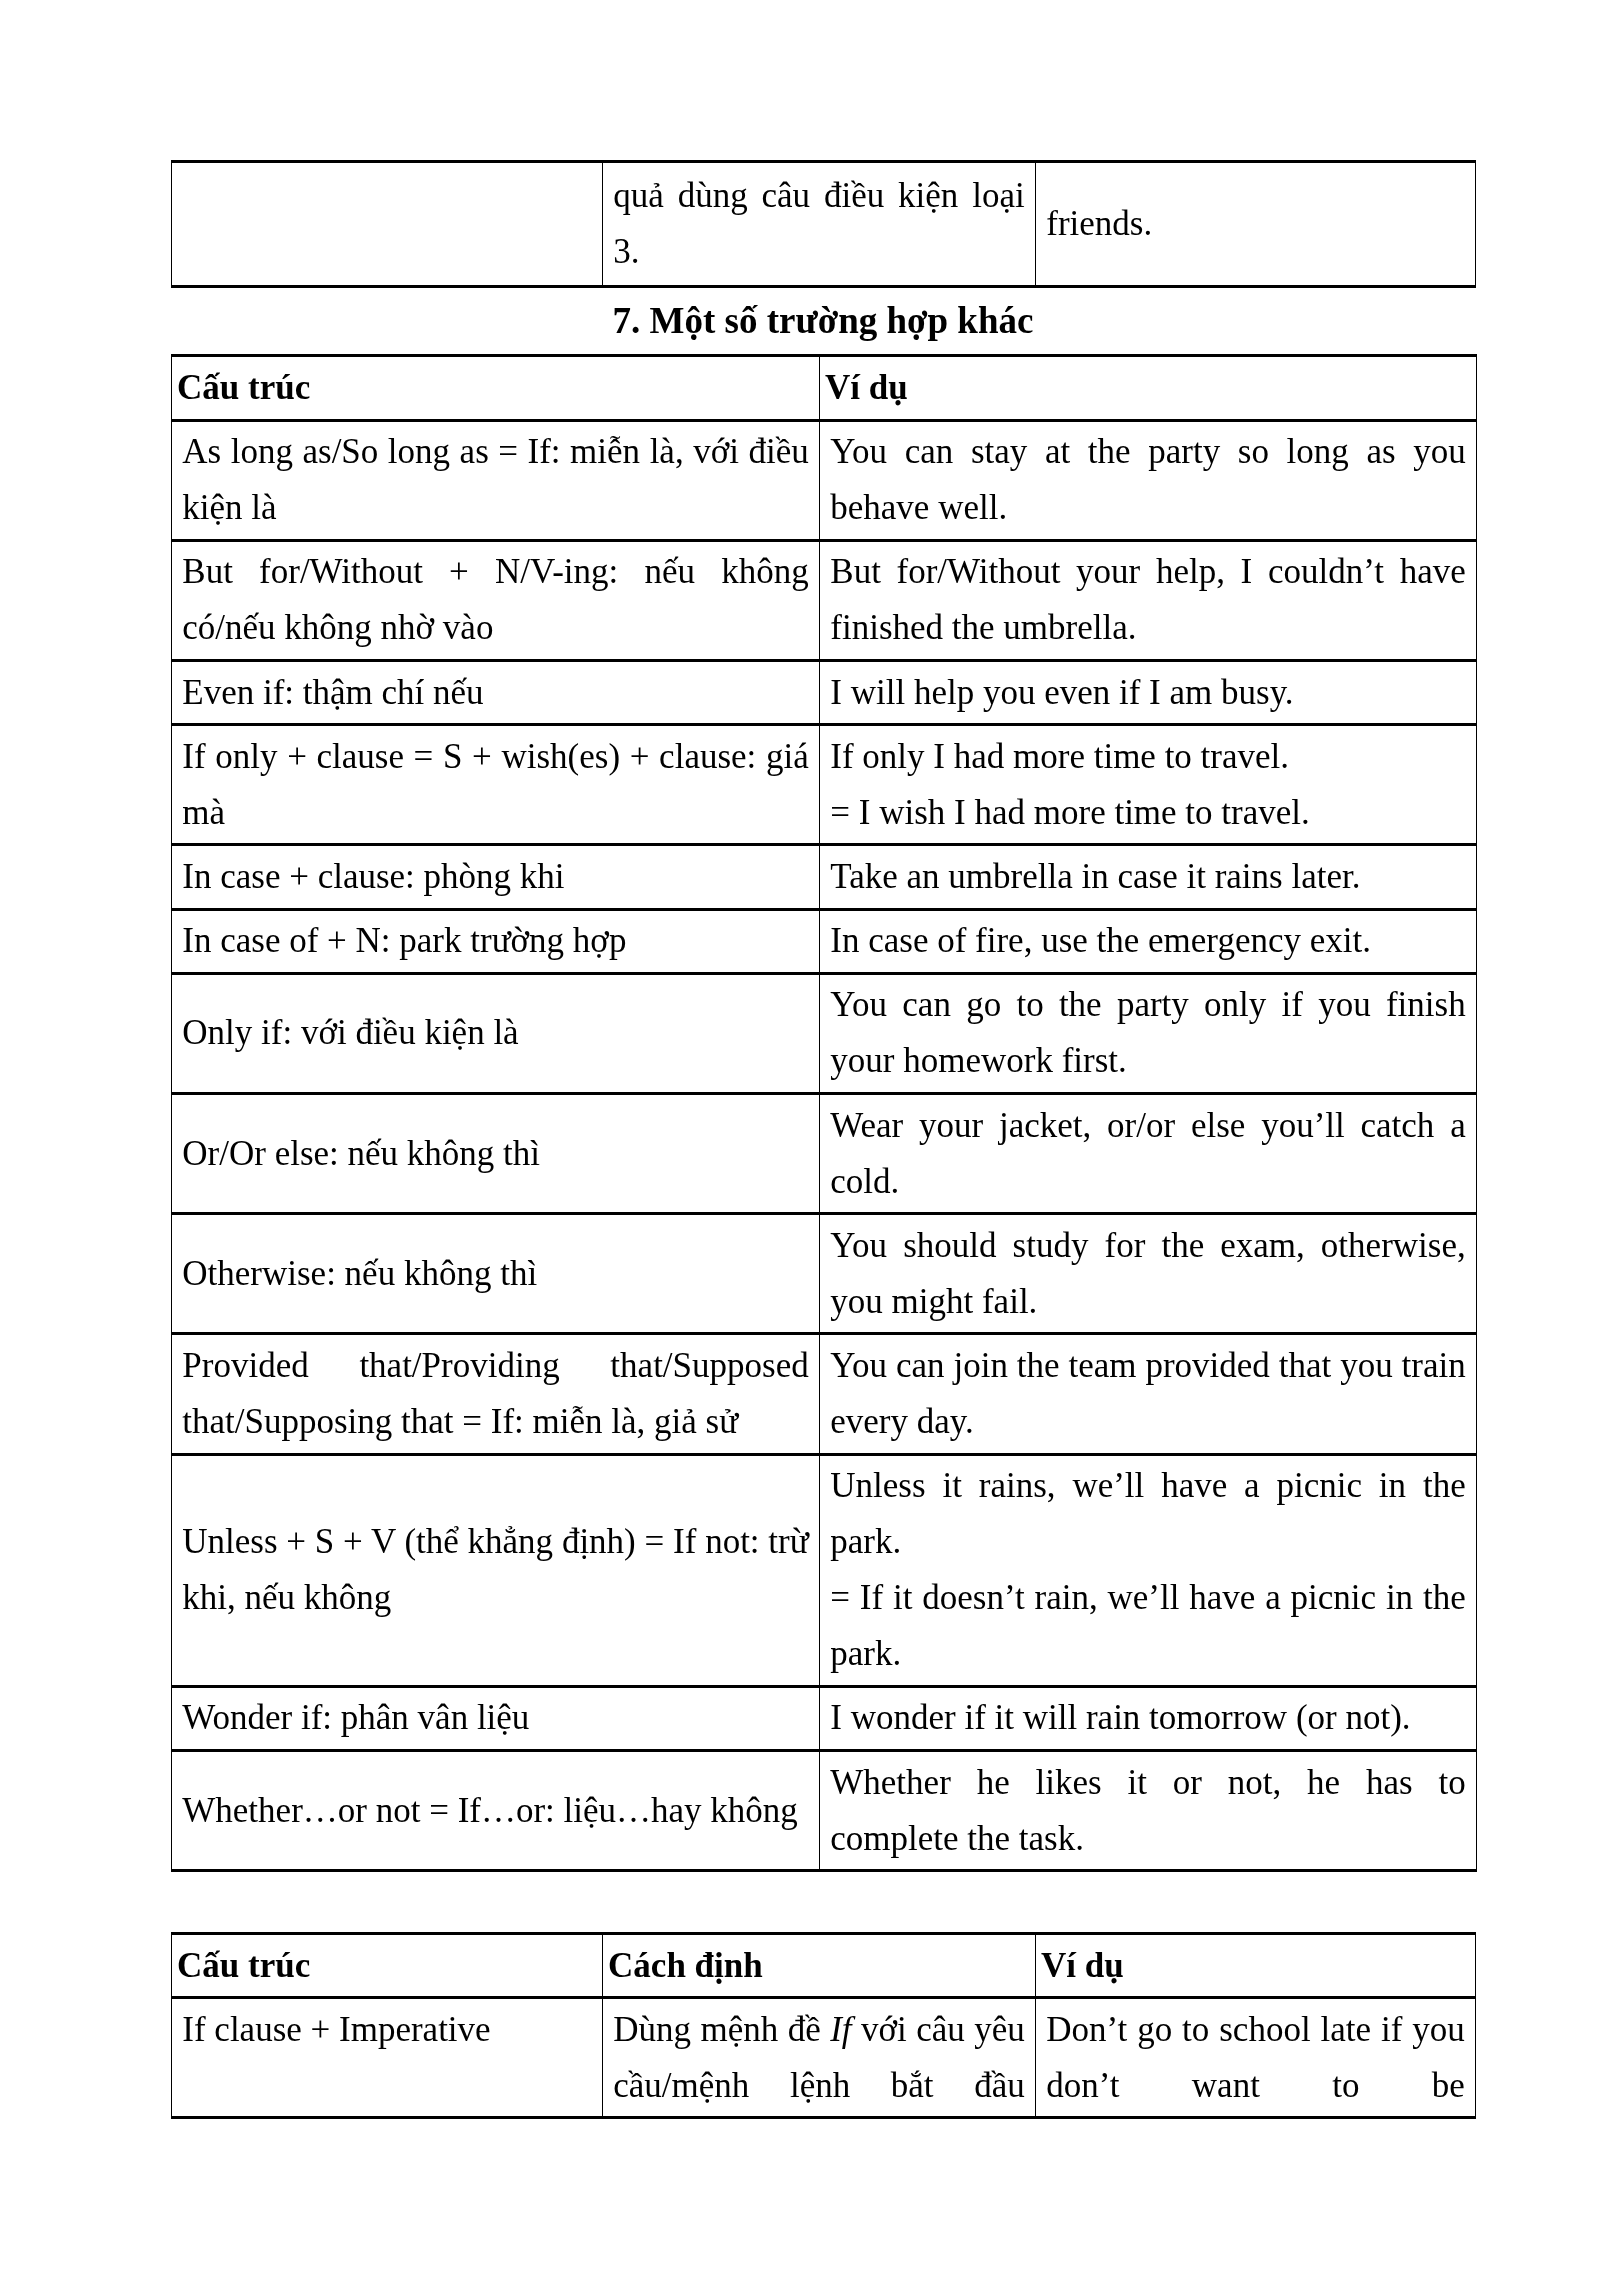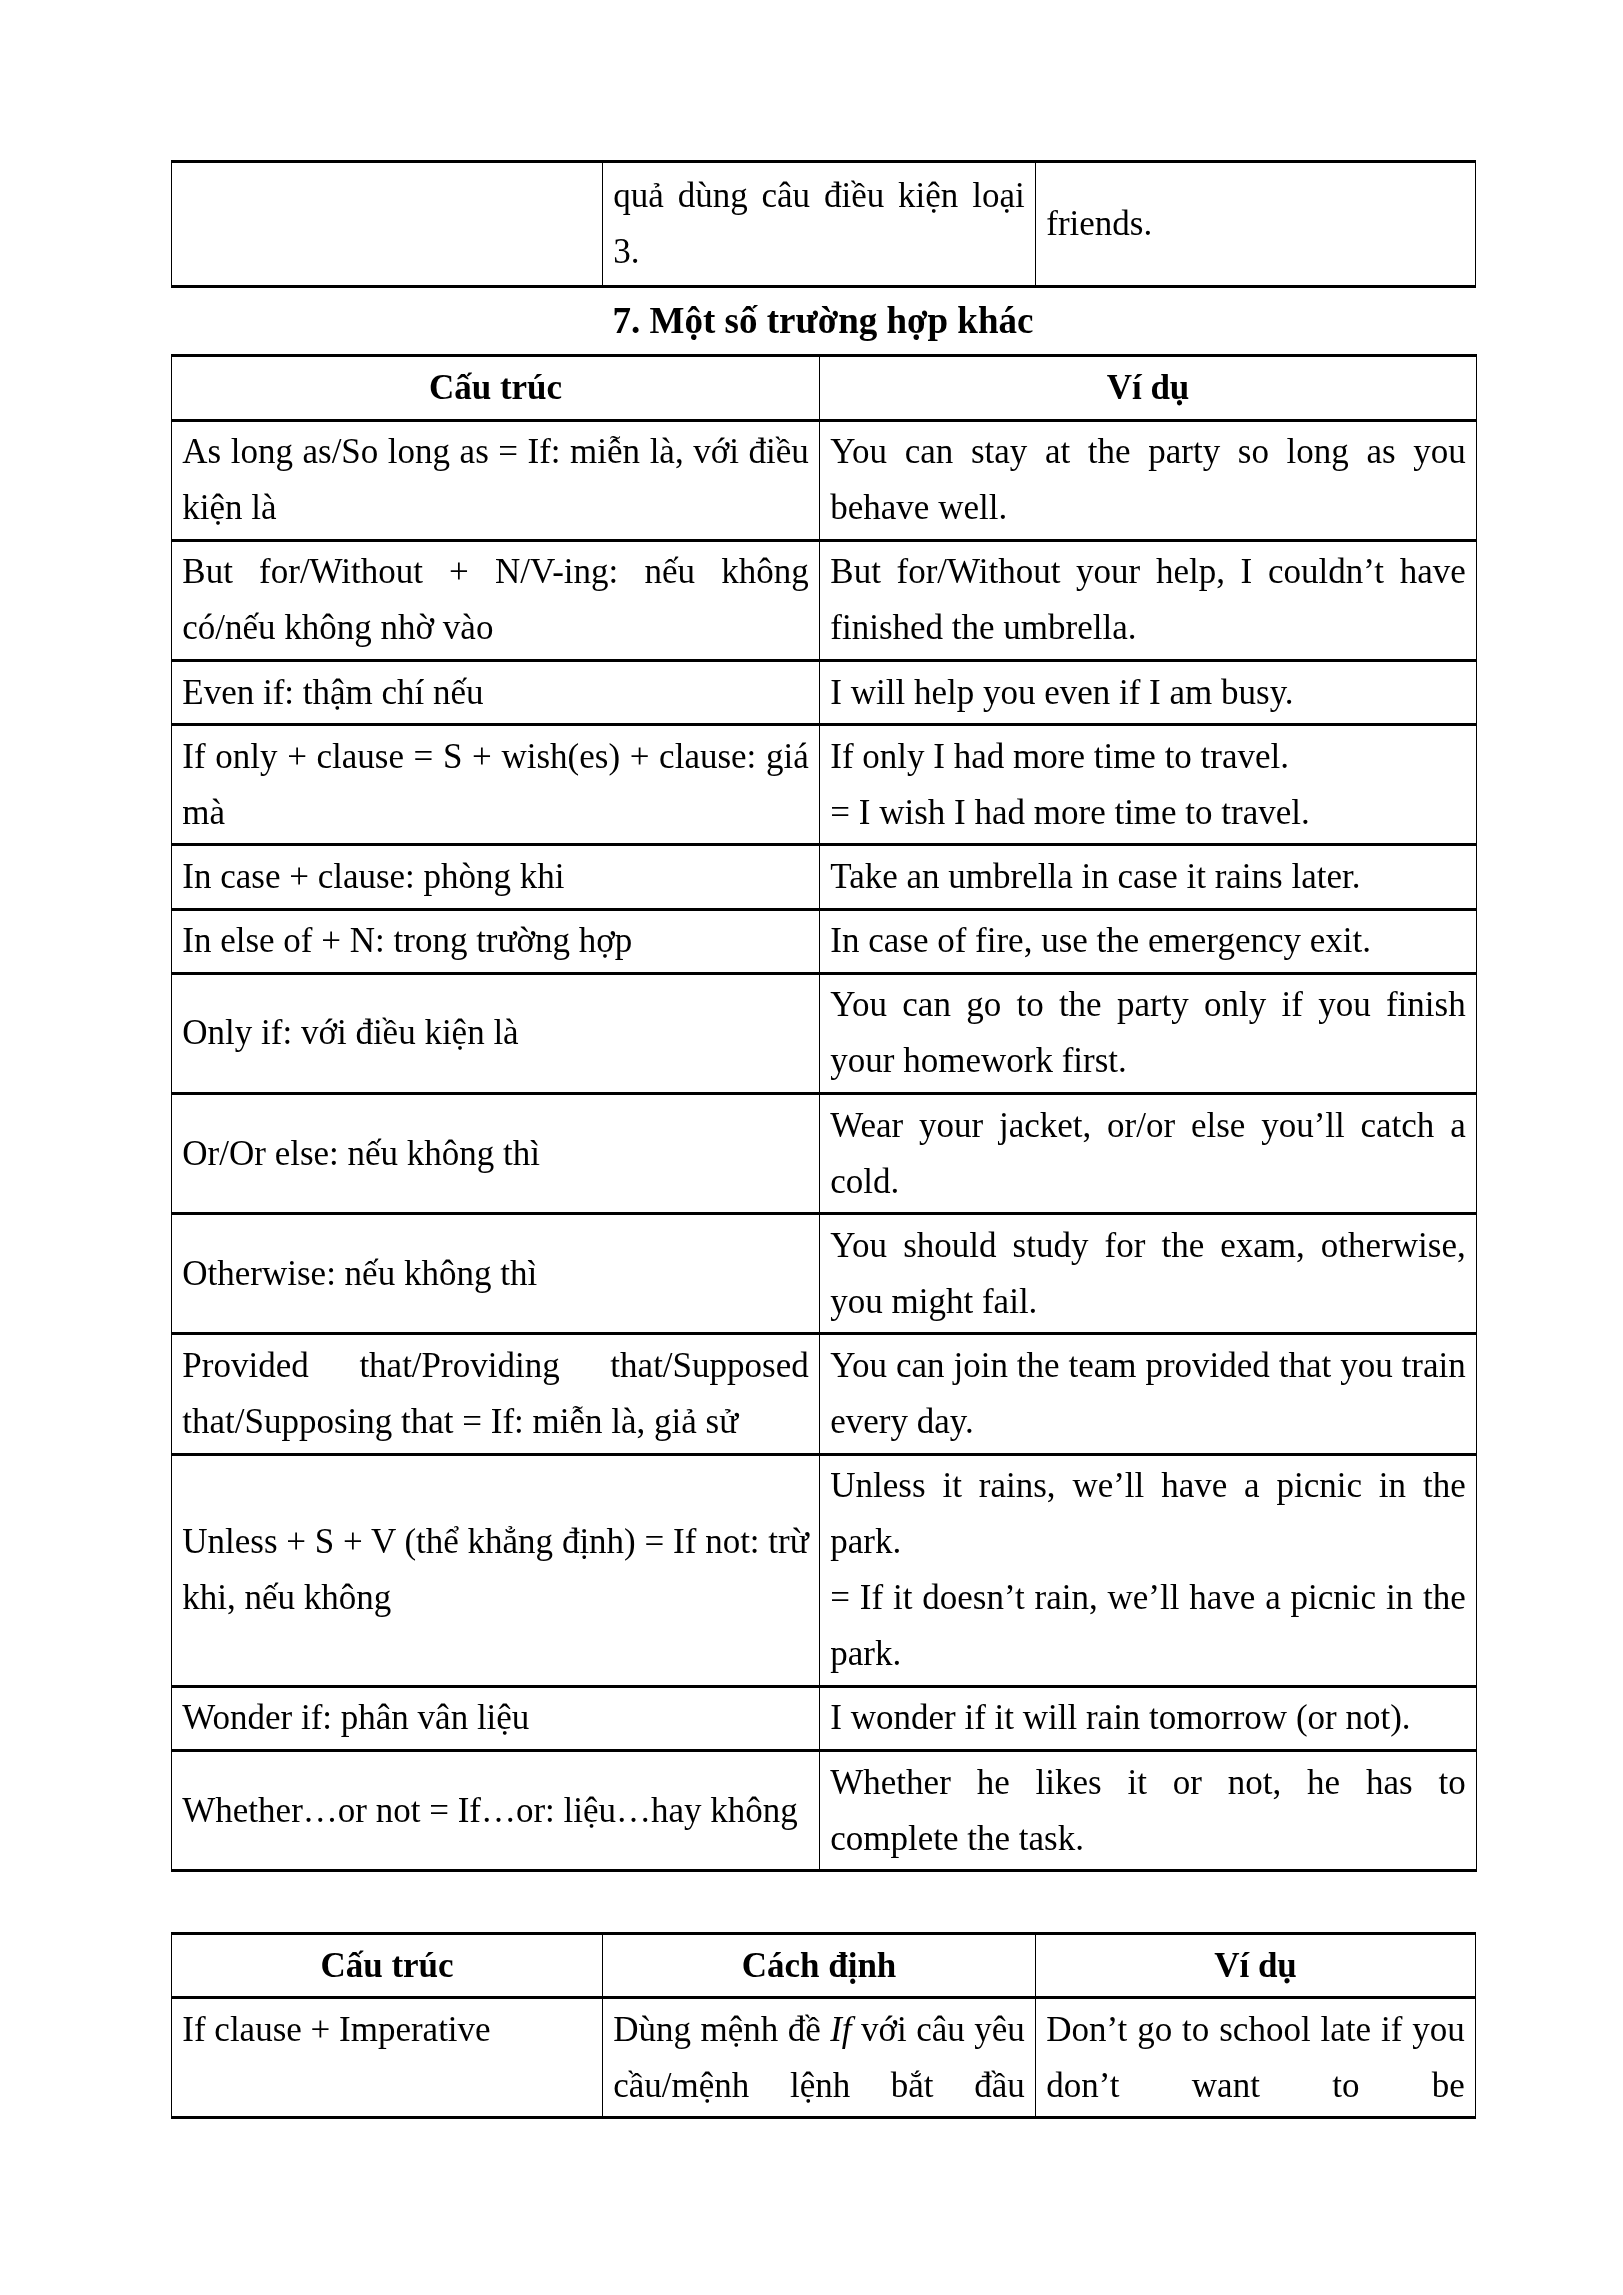--- a/index.html
+++ b/index.html
@@ -16,7 +16,7 @@
     overflow:hidden;vertical-align:middle;
   }
   table.top-frag td{padding:5.1px 10.3px;}
-  tr.hdr td{text-align:center;font-weight:bold;white-space:normal;padding:2.6px 5.1px;}
+  tr.hdr td{text-align:left;font-weight:bold;white-space:normal;padding:2.6px 5.1px;}
   table.bottom{margin-top:60px;}
   table.bottom td{vertical-align:top;}
   td.cut{text-align-last:justify;}

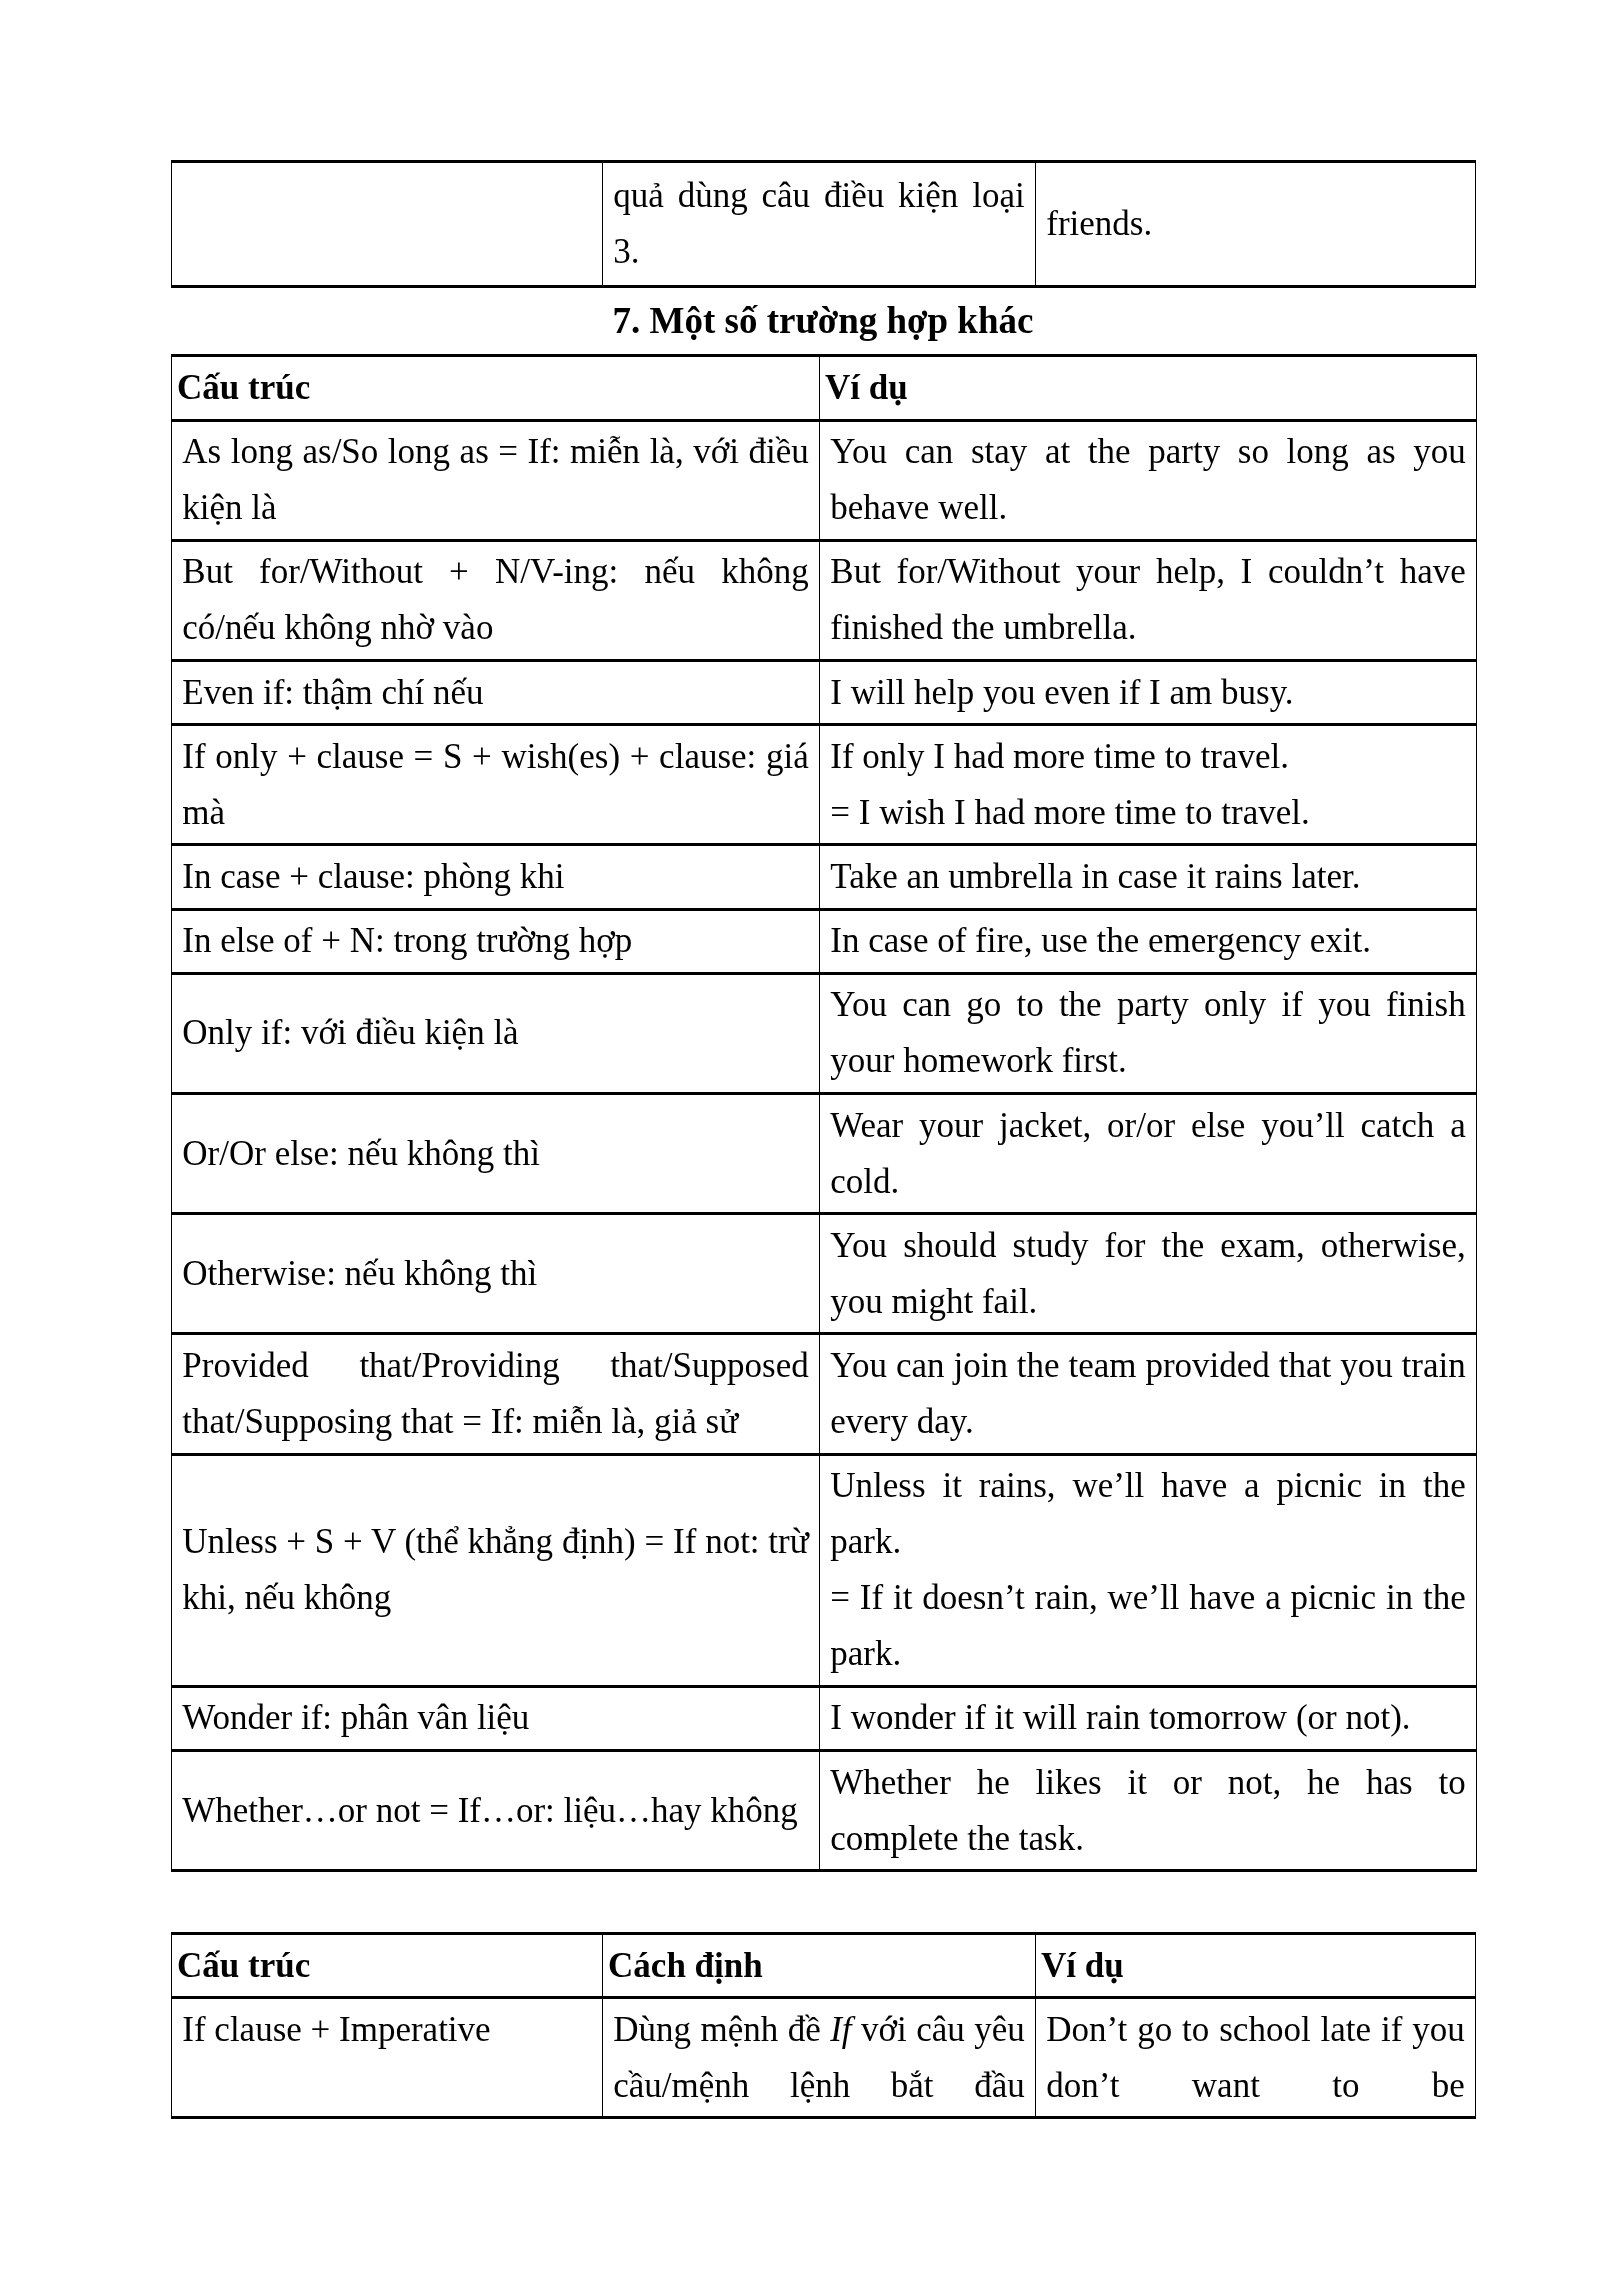--- a/index.html
+++ b/index.html
@@ -80,7 +80,7 @@
         <td>Take an umbrella in case it rains later.</td>
       </tr>
       <tr>
-        <td>In else of + N: trong trường hợp</td>
+        <td>In case of + N: park trường hợp</td>
         <td>In case of fire, use the emergency exit.</td>
       </tr>
       <tr>

